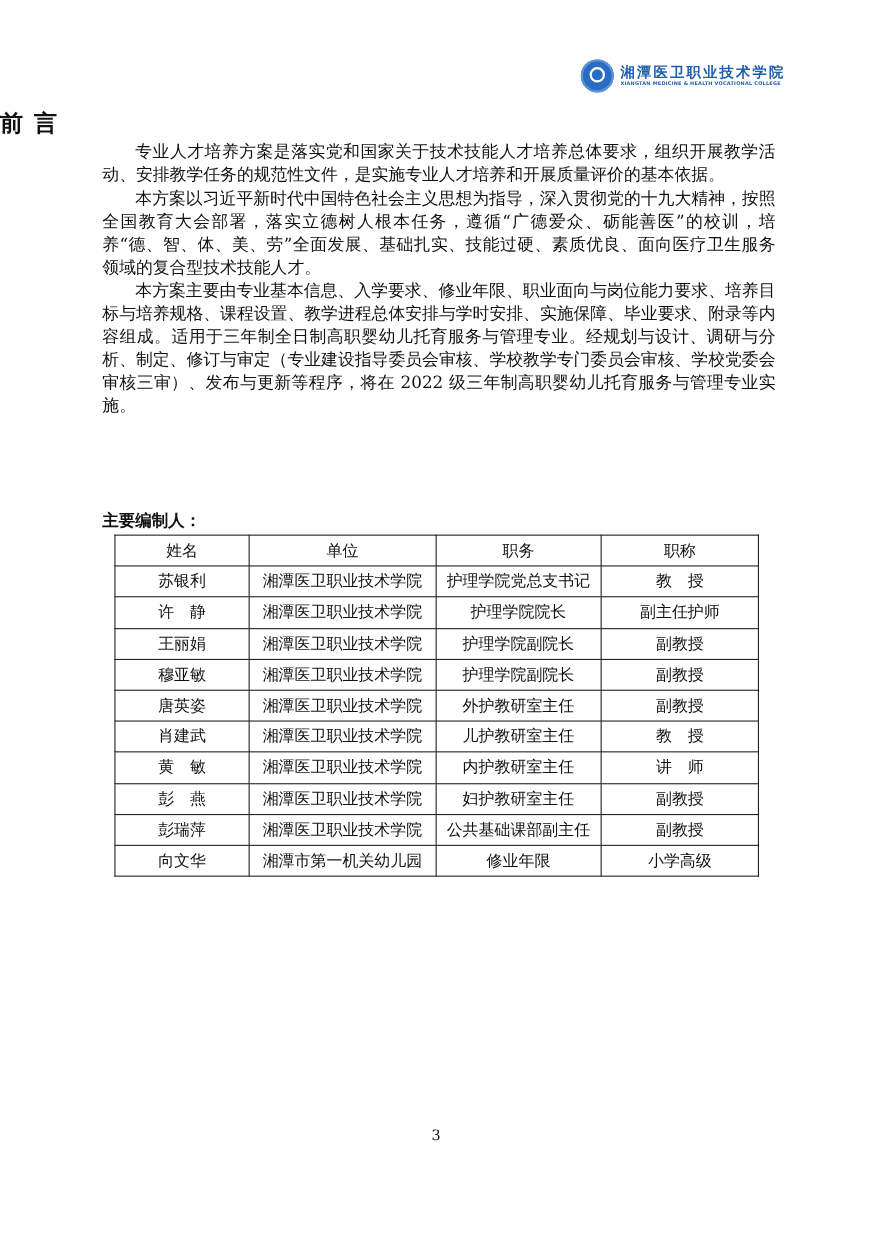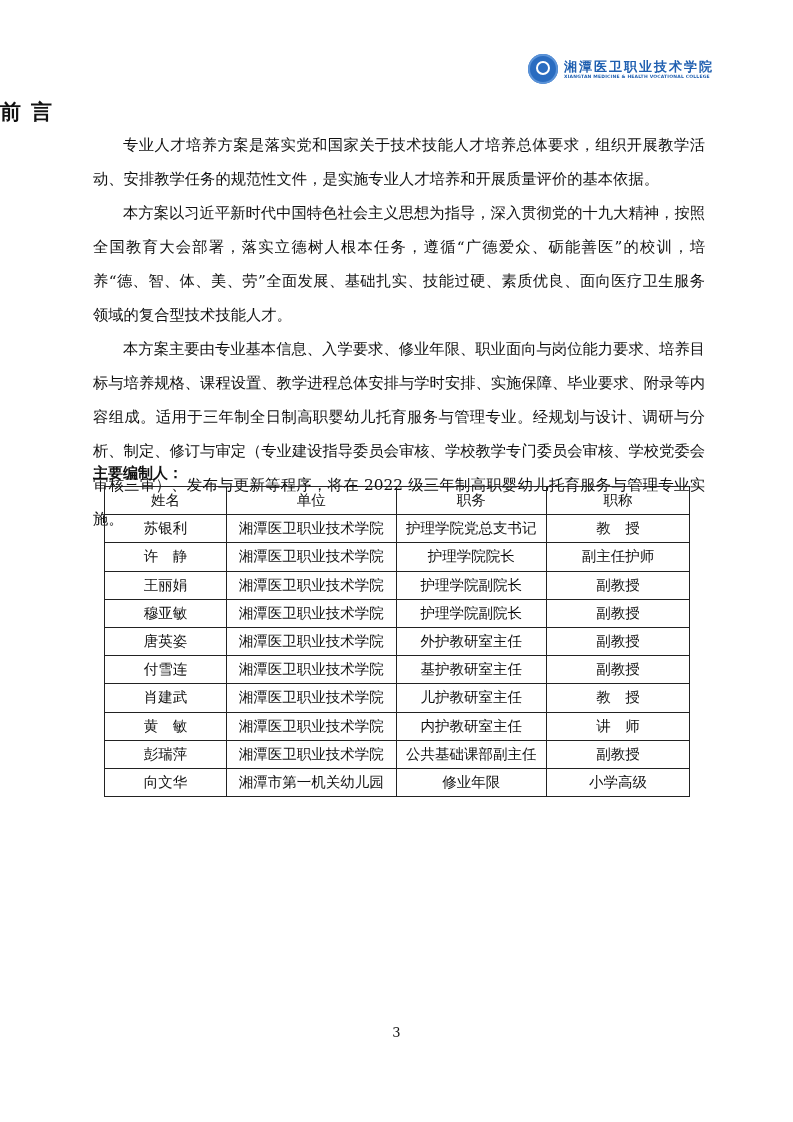--- a/index.html
+++ b/index.html
@@ -16,7 +16,7 @@
 
   .title { position: absolute; left: 0; width: 793px; top: 98px; 
            font-family: "DejaVu Sans", sans-serif; font-weight: bold; font-size: 21px; letter-spacing: 10px; }
-  .body-text { position: absolute; left: 93px; width: 612px; top: 128px; font-size: 15.3px; line-height: 34px; }
+  .body-text { position: absolute; left: 93px; width: 612px; top: 128px; font-size: 15.3px; line-height: 21px; }
   .body-text p { margin: 0; text-indent: 30px; text-align: justify; }
   .editors-label { position: absolute; left: 93px; top: 464px; font-family: "DejaVu Sans", sans-serif;
                    font-weight: bold; font-size: 15px; text-align: center; }

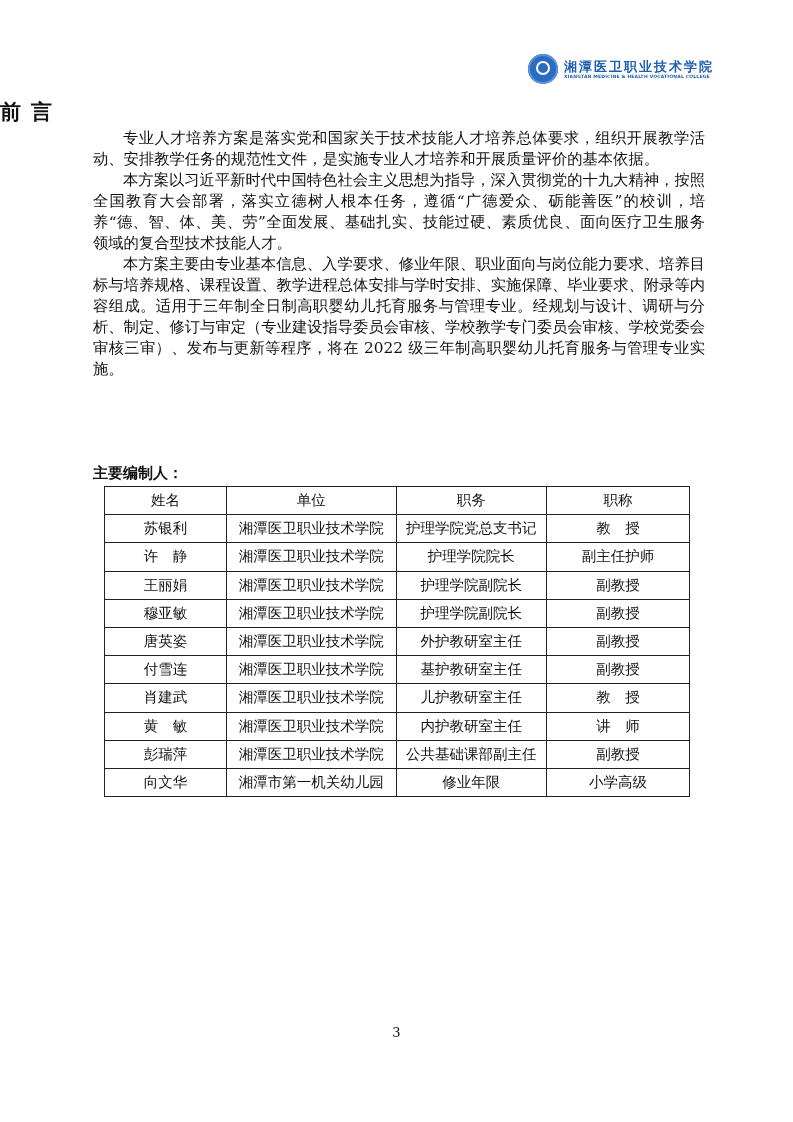--- a/index.html
+++ b/index.html
@@ -91,12 +91,6 @@
         <td>副教授</td>
       </tr>
       <tr>
-        <td>付雪连</td>
-        <td>湘潭医卫职业技术学院</td>
-        <td>基护教研室主任</td>
-        <td>副教授</td>
-      </tr>
-      <tr>
         <td>肖建武</td>
         <td>湘潭医卫职业技术学院</td>
         <td>儿护教研室主任</td>

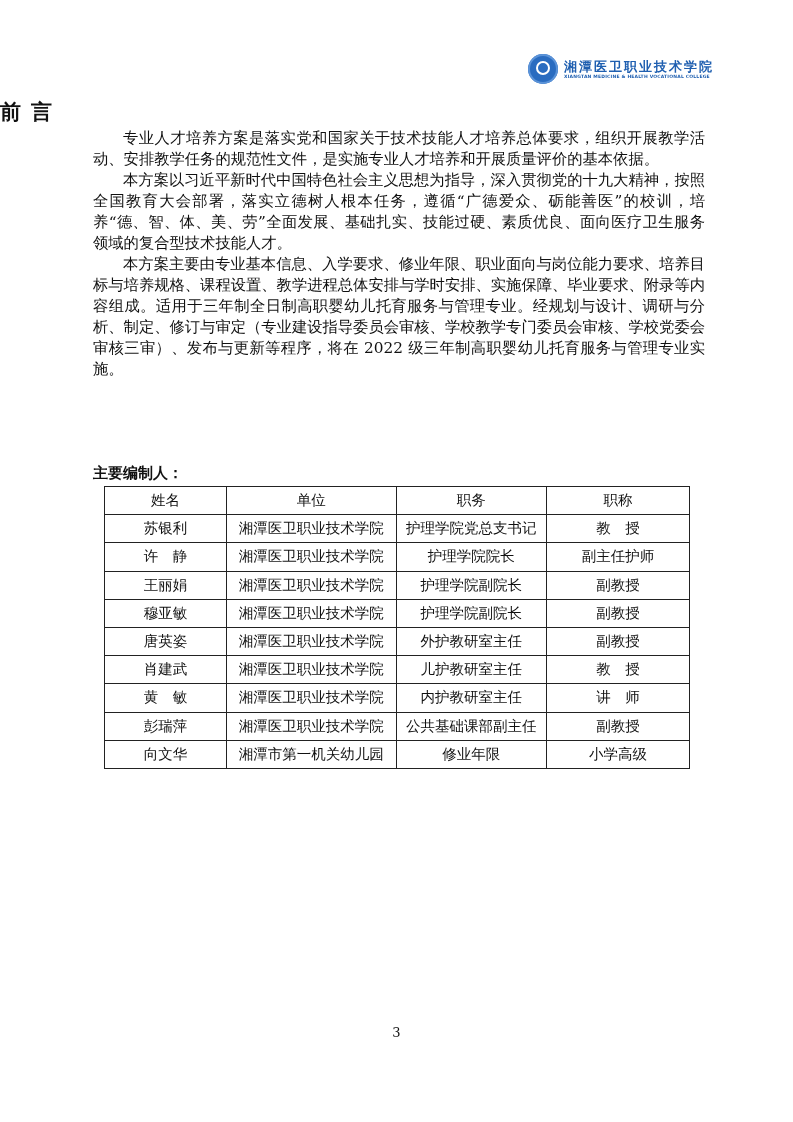--- a/index.html
+++ b/index.html
@@ -103,6 +103,12 @@
         <td>讲　师</td>
       </tr>
       <tr>
+        <td>彭　燕</td>
+        <td>湘潭医卫职业技术学院</td>
+        <td>妇护教研室主任</td>
+        <td>副教授</td>
+      </tr>
+      <tr>
         <td>彭瑞萍</td>
         <td>湘潭医卫职业技术学院</td>
         <td>公共基础课部副主任</td>

